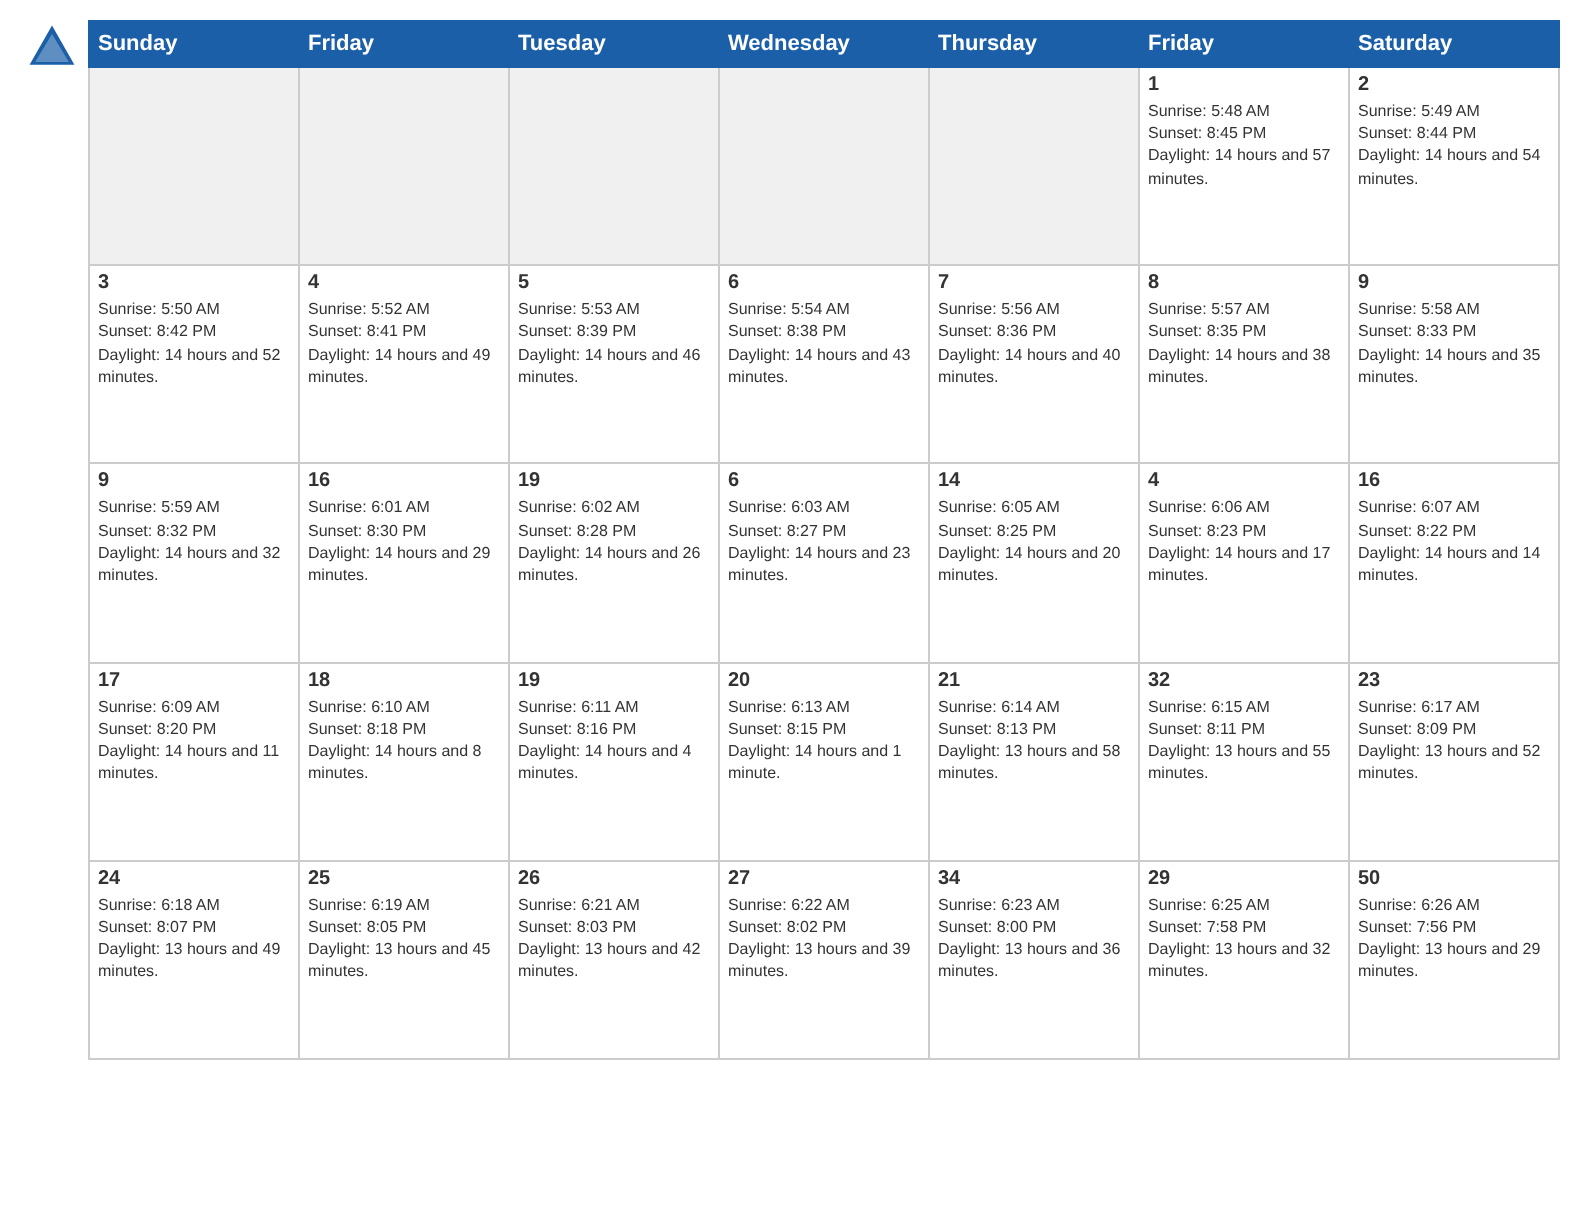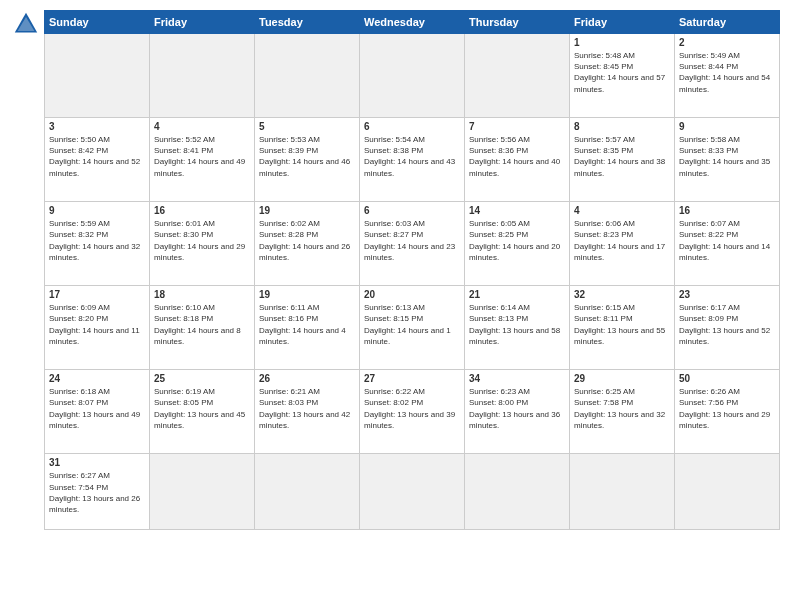--- a/index.html
+++ b/index.html
@@ -269,18 +269,6 @@
             <div class="sun-info">Sunrise: 6:26 AM<br>Sunset: 7:56 PM<br>Daylight: 13 hours and 29 minutes.</div>
           </td>
         </tr>
-        <tr>
-          <td class="last-row">
-            <span class="day-number">31</span>
-            <div class="sun-info">Sunrise: 6:27 AM<br>Sunset: 7:54 PM<br>Daylight: 13 hours and 26 minutes.</div>
-          </td>
-          <td class="last-row empty"></td>
-          <td class="last-row empty"></td>
-          <td class="last-row empty"></td>
-          <td class="last-row empty"></td>
-          <td class="last-row empty"></td>
-          <td class="last-row empty"></td>
-        </tr>
       </tbody>
   </table>
 </div>

